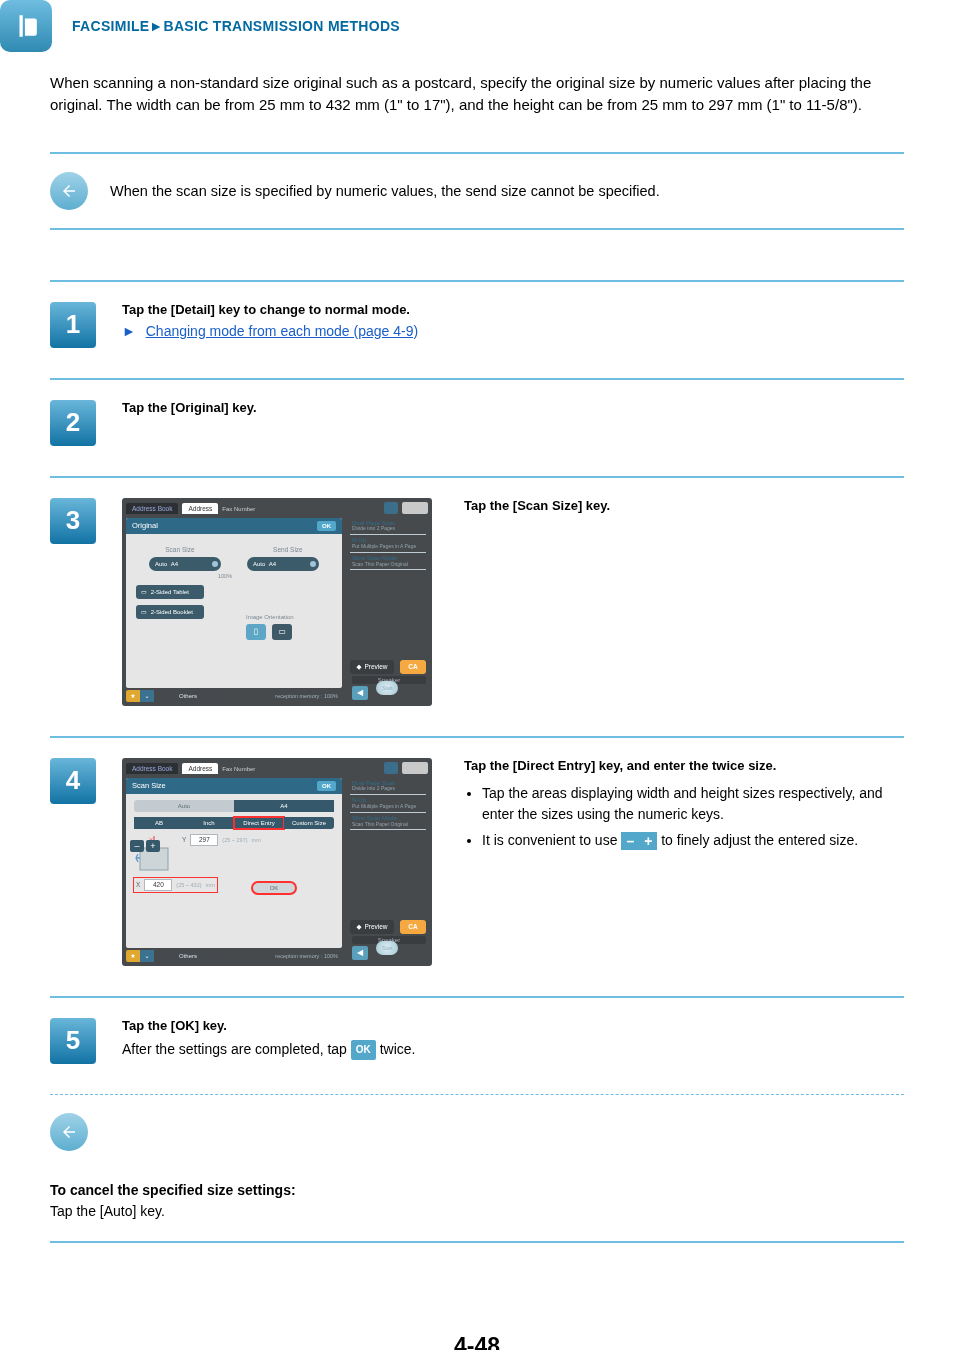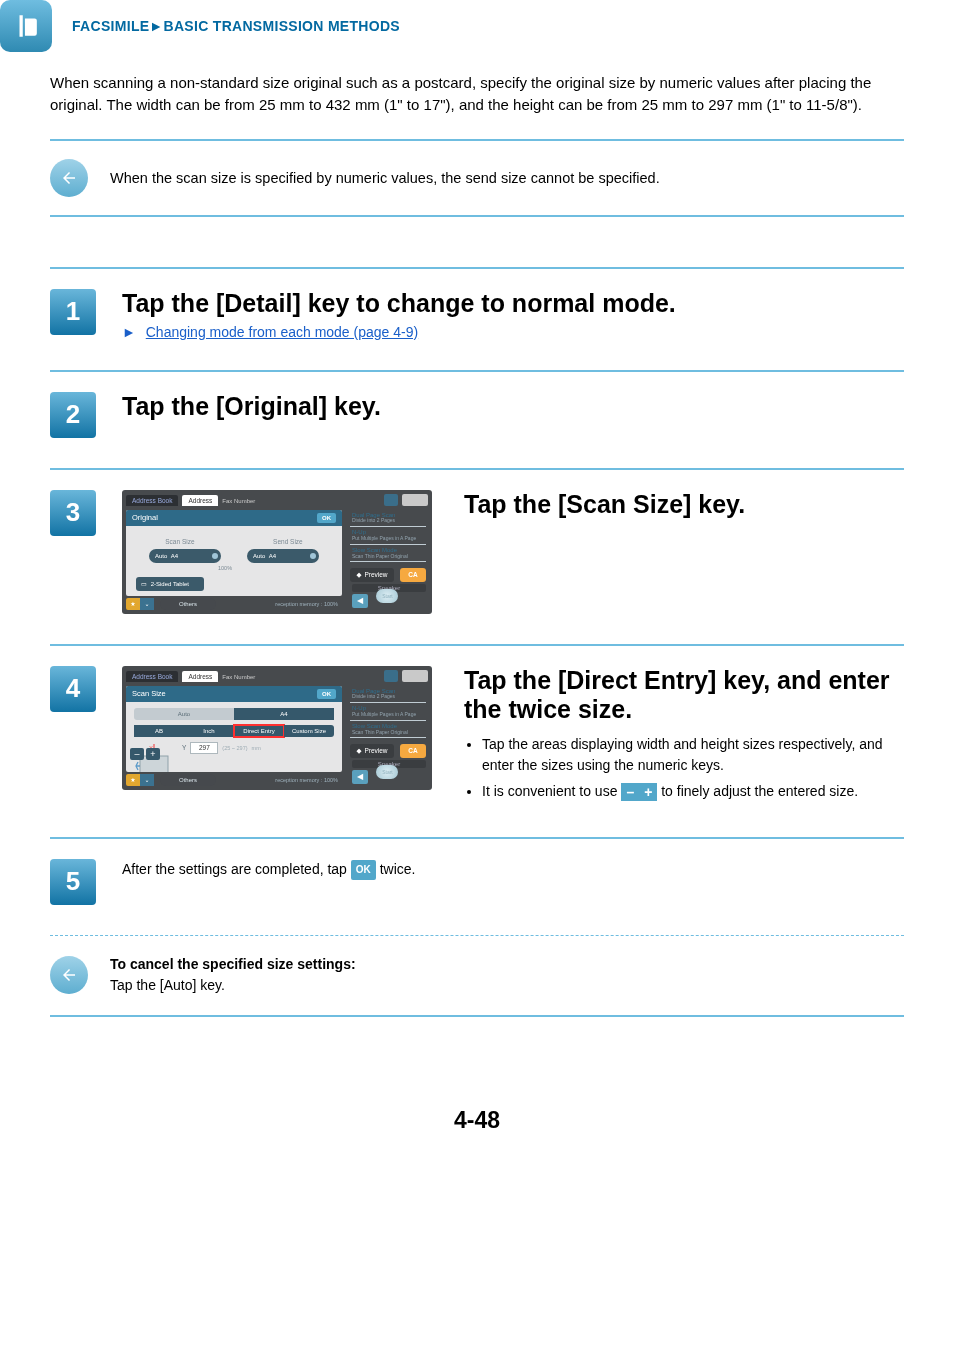--- a/index.html
+++ b/index.html
@@ -44,7 +44,7 @@
   .intro {
     font-size: 15px;
     line-height: 1.45;
-    margin-bottom: 23px;
+    margin-bottom: 36px;
   }
   
   .note-block {

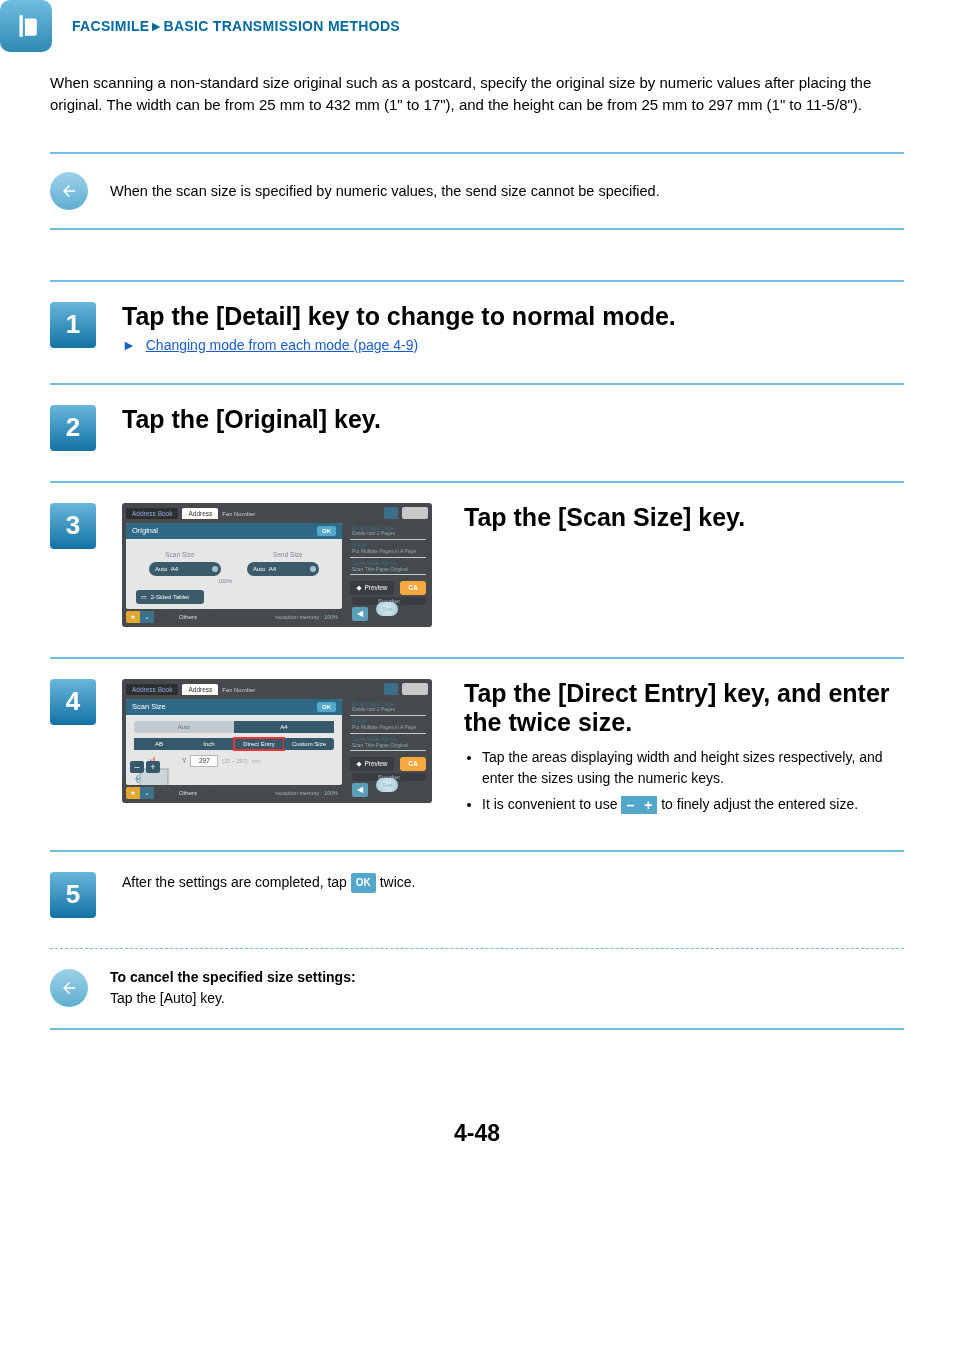--- a/index.html
+++ b/index.html
@@ -86,7 +86,7 @@
   }
   .step-body { flex: 1; }
   .step-head {
-    font-size: 25px;
+    font-size: 13px;
     font-weight: bold;
     margin-bottom: 6px;
   }

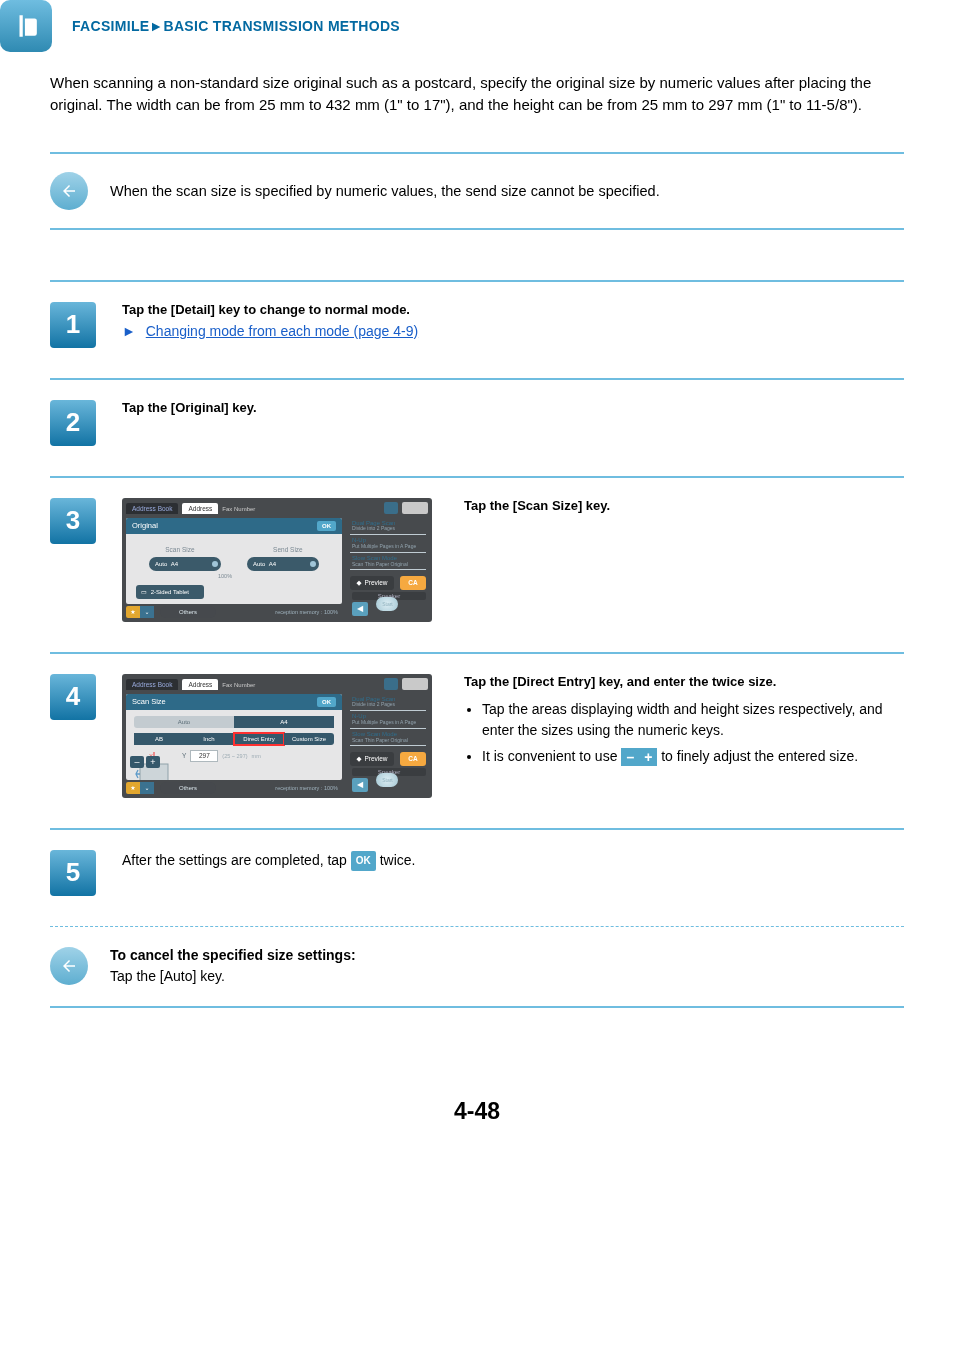--- a/index.html
+++ b/index.html
@@ -106,7 +106,7 @@
   }
   .screenshot {
     width: 310px;
-    height: 124px;
+    height: 208px;
     flex-shrink: 0;
     background: #474a4d;
     border-radius: 3px;

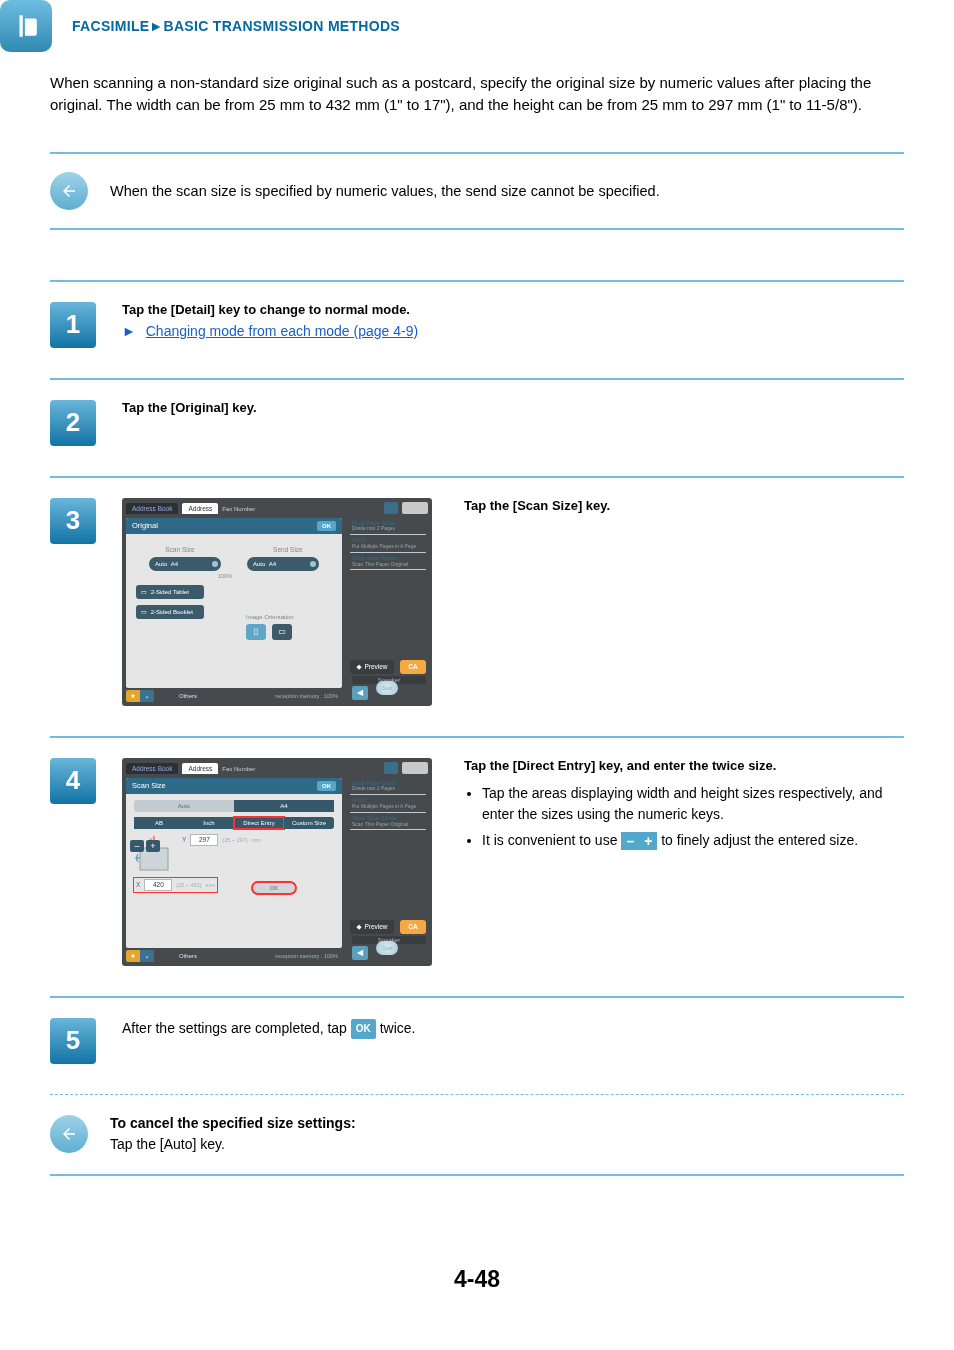--- a/index.html
+++ b/index.html
@@ -568,6 +568,7 @@
 <div class="step" style="padding-bottom:12px;">
   <div class="step-num">5</div>
   <div class="step-body">
+    <div class="step-head">Tap the [OK] key.</div>
     <div class="sub-note">
       <span>After the settings are completed, tap </span>
       <span class="inline-ok">OK</span>

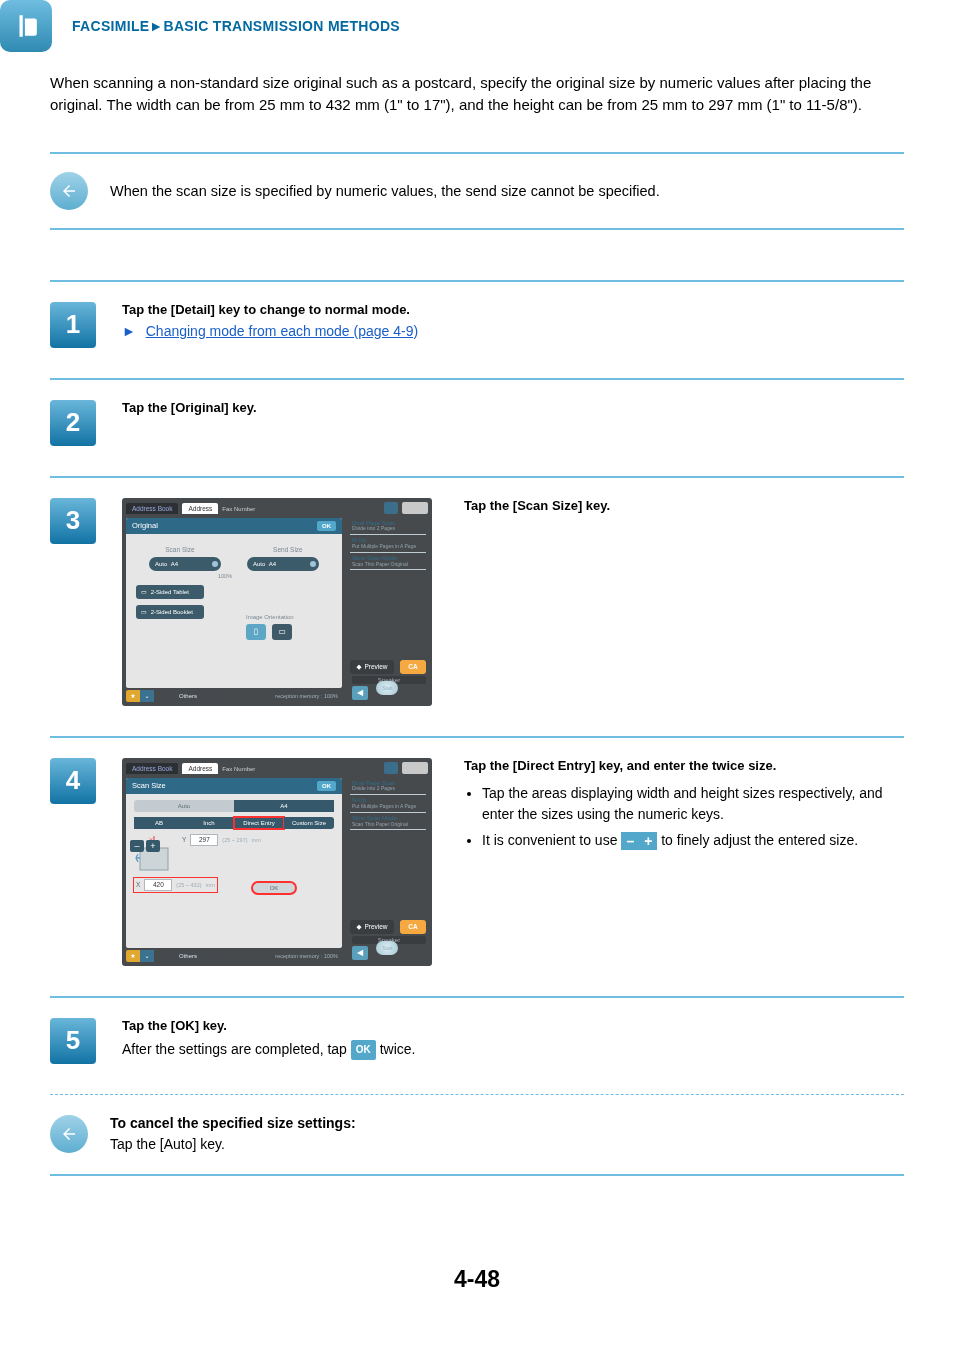--- a/index.html
+++ b/index.html
@@ -154,8 +154,9 @@
   }
   .cancel-block {
     display: flex;
-    align-items: center;
-    gap: 22px;
+    align-items: flex-start;
+    gap: 29px;
+    flex-direction: column;
   }
   .cancel-text { font-size: 14px; line-height: 1.55; }
   .cancel-text .bold { font-weight: bold; }

